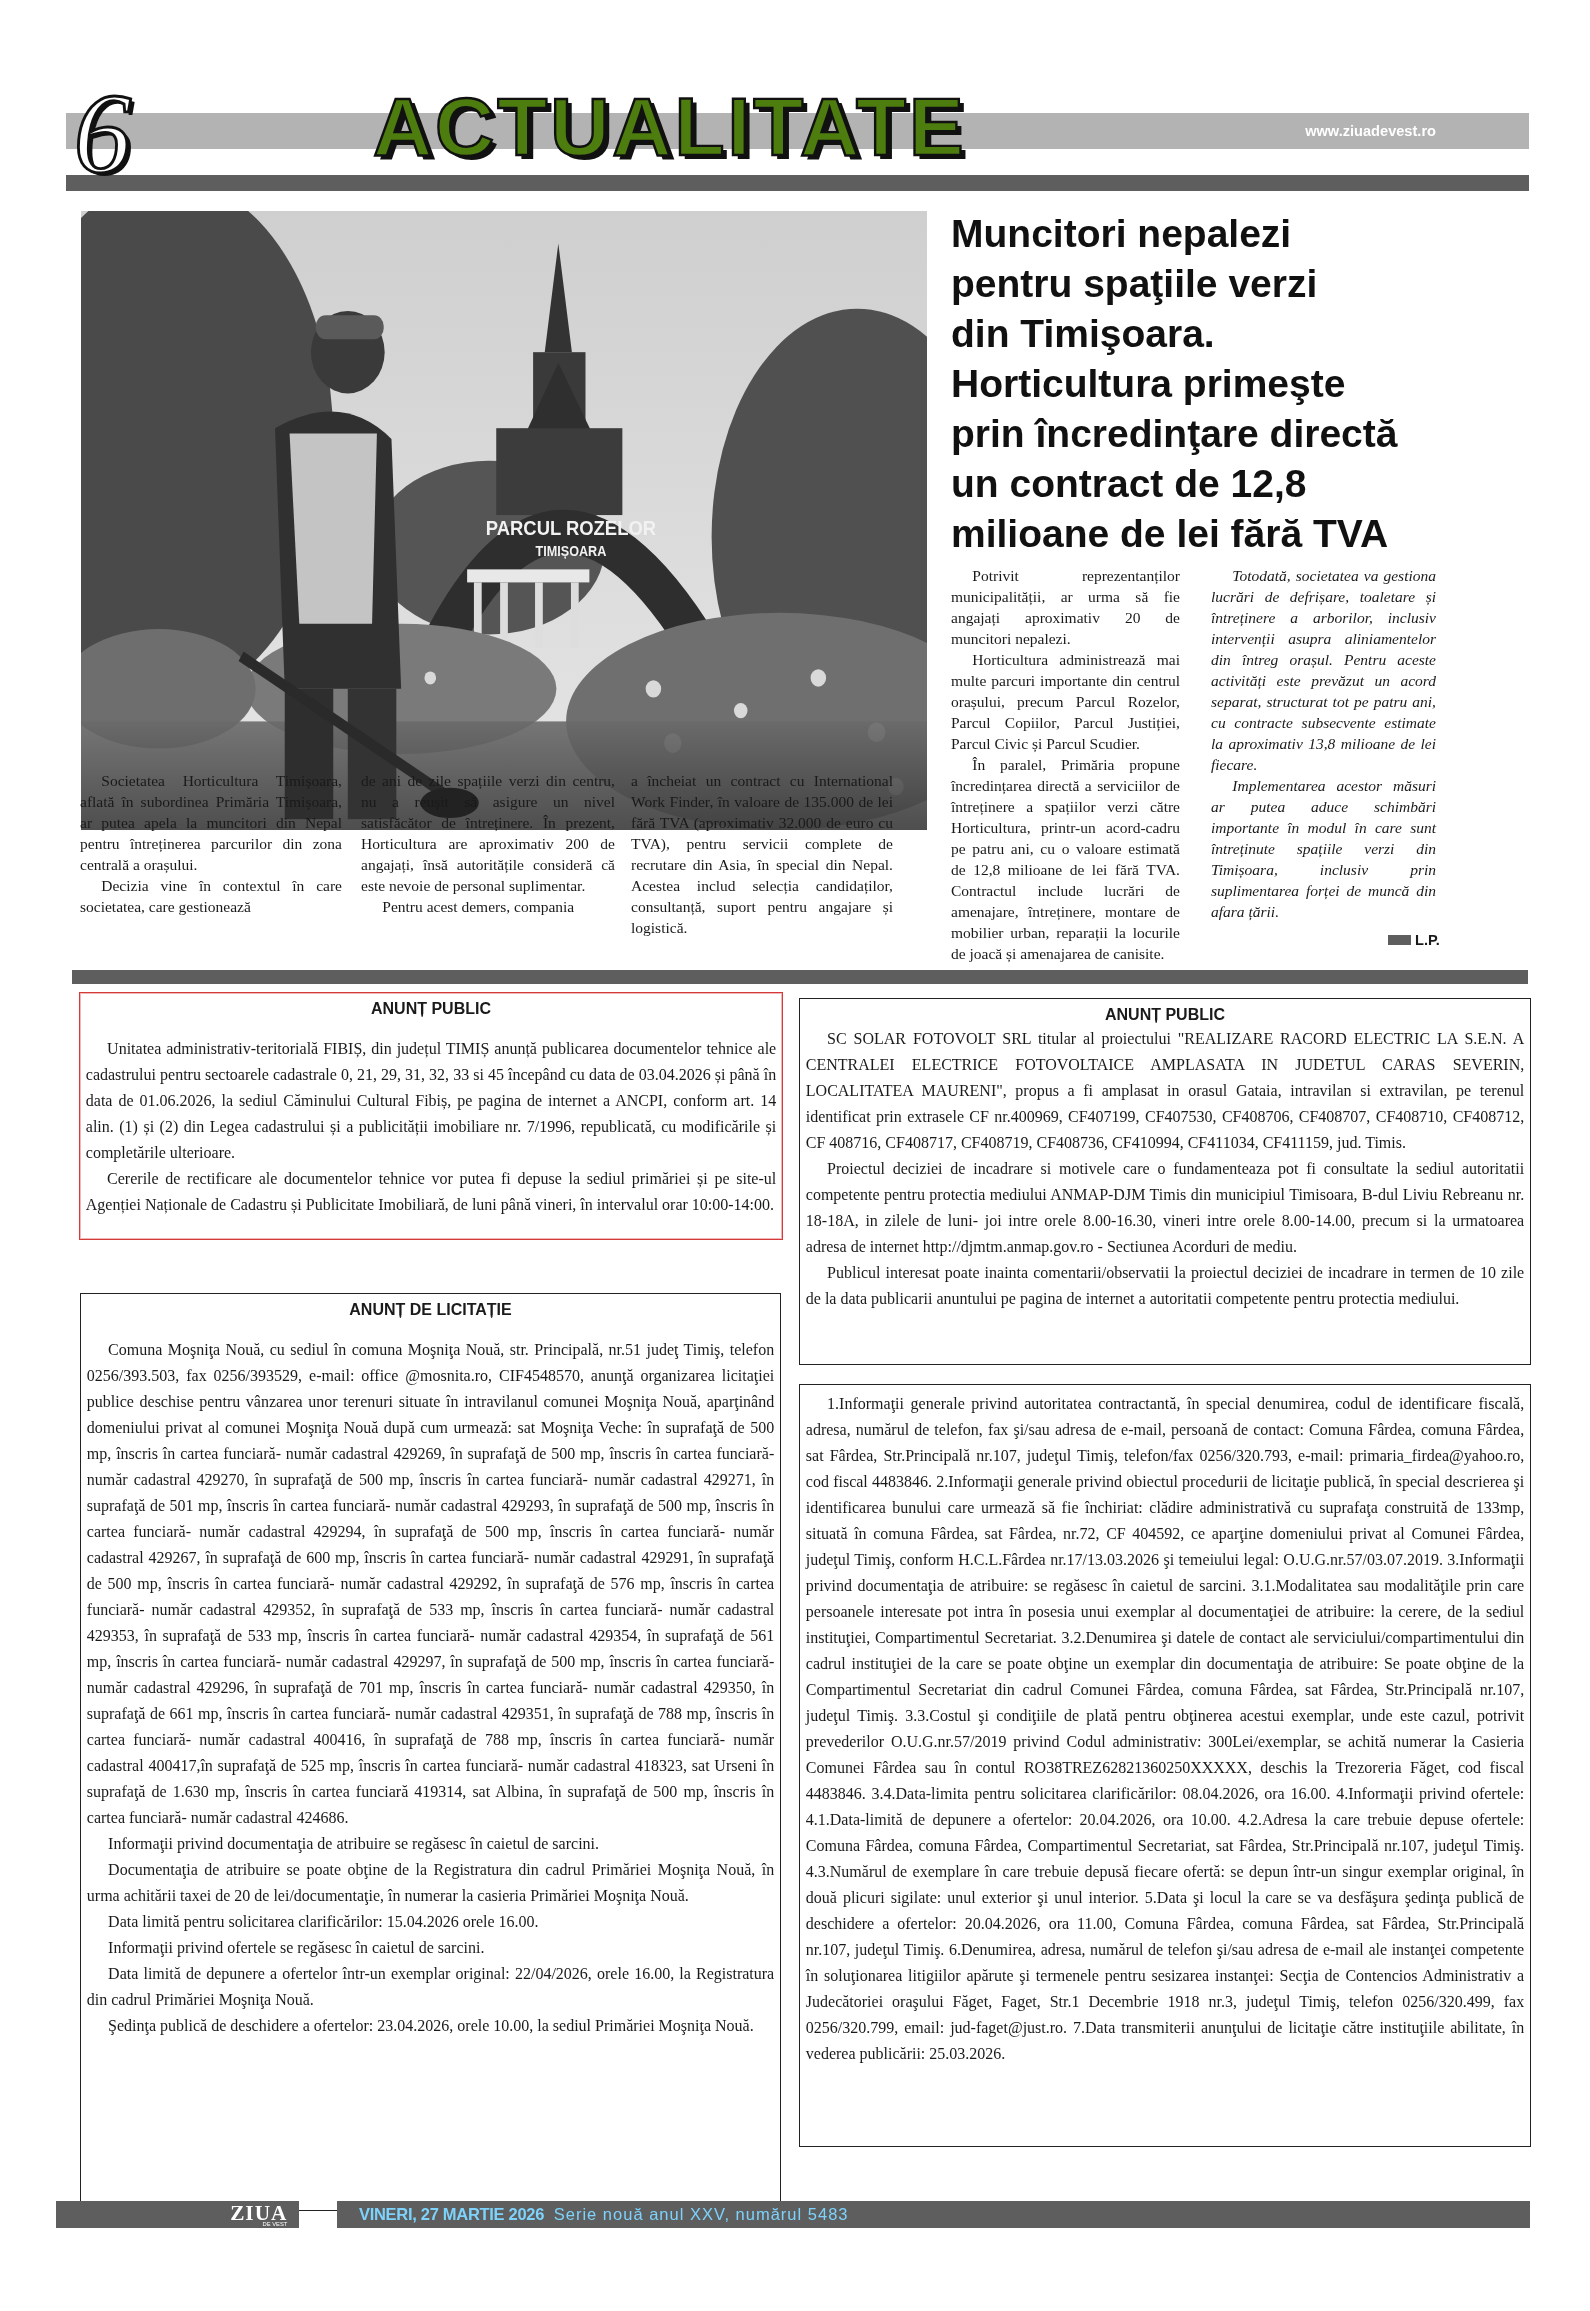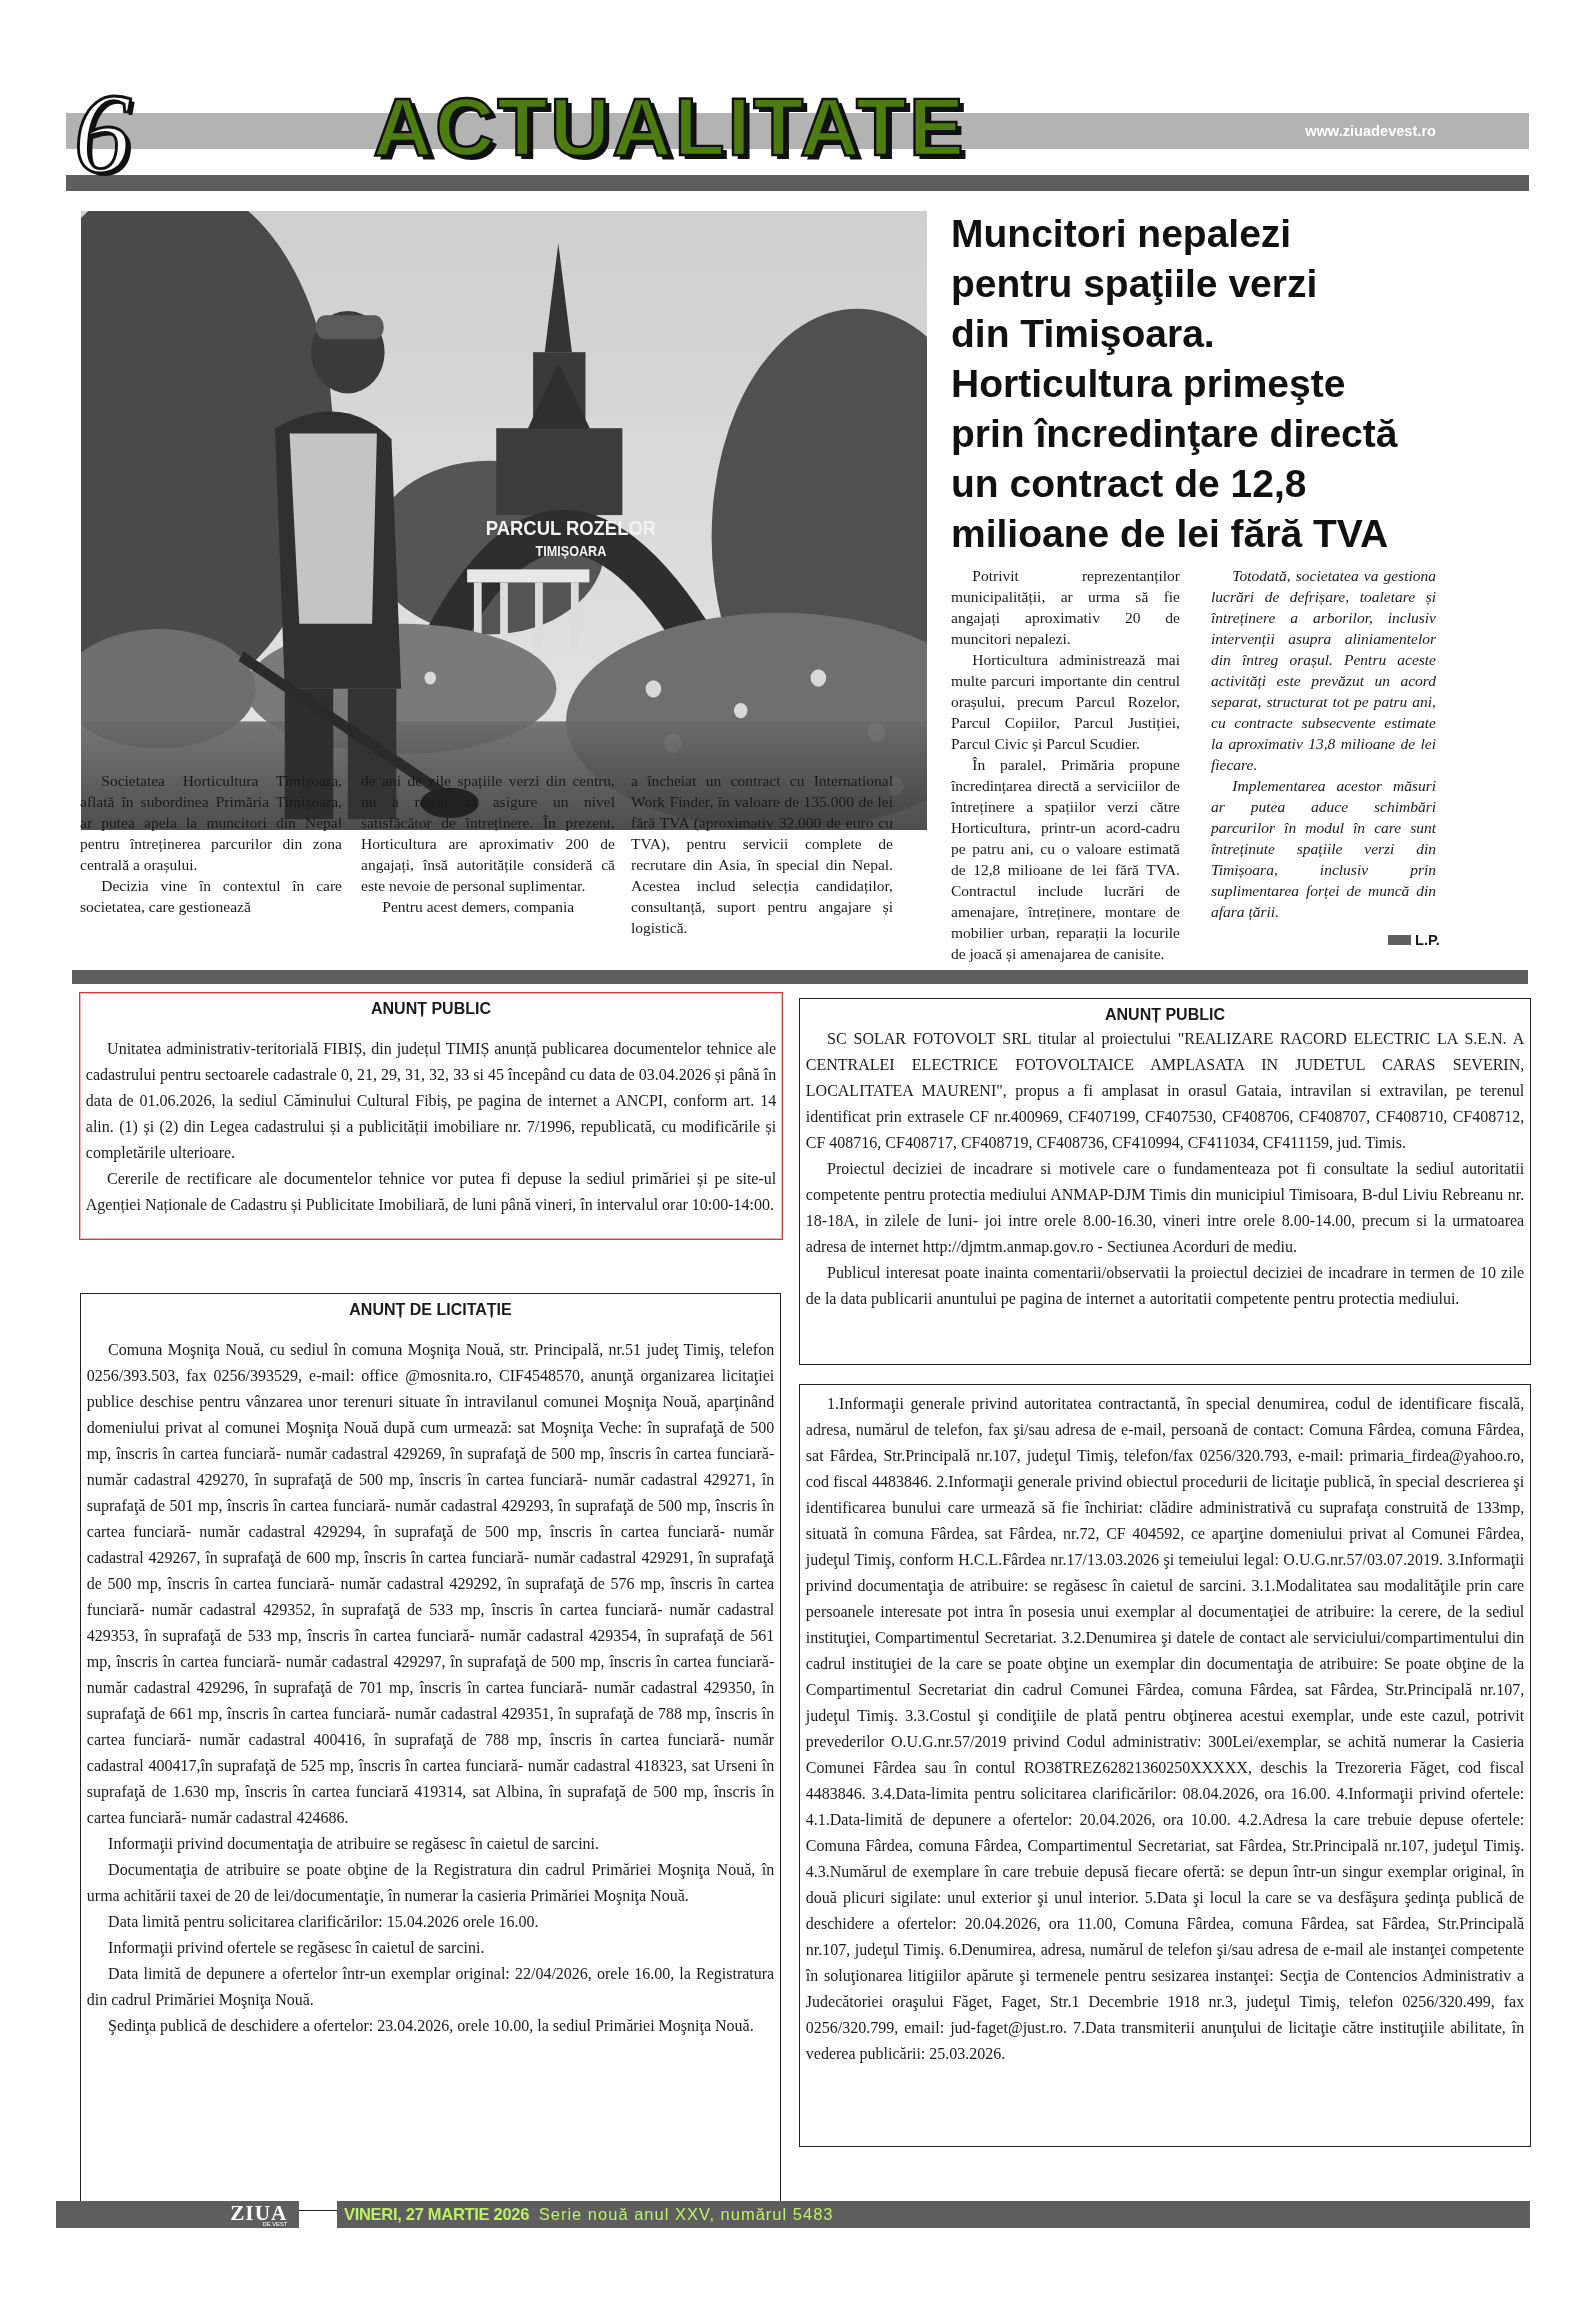--- a/index.html
+++ b/index.html
@@ -147,7 +147,7 @@
 </div>
 <div class="col col-b">
   <p>Totodată, societatea va gestiona lucrări de defrișare, toaletare și întreținere a arborilor, inclusiv intervenții asupra aliniamentelor din întreg orașul. Pentru aceste activități este prevăzut un acord separat, structurat tot pe patru ani, cu contracte subsecvente estimate la aproximativ 13,8 milioane de lei fiecare.</p>
-  <p>Implementarea acestor măsuri ar putea aduce schimbări parcurilor în modul în care sunt întreținute spațiile verzi din Timișoara, inclusiv prin suplimentarea forței de muncă din afara țării.</p>
+  <p>Implementarea acestor măsuri ar putea aduce schimbări importante în modul în care sunt întreținute spațiile verzi din Timișoara, inclusiv prin suplimentarea forței de muncă din afara țării.</p>
 </div>
 <div class="col col-c">
   <p>Societatea Horticultura Timișoara, aflată în subordinea Primăria Timișoara, ar putea apela la muncitori din Nepal pentru întreținerea parcurilor din zona centrală a orașului.</p>

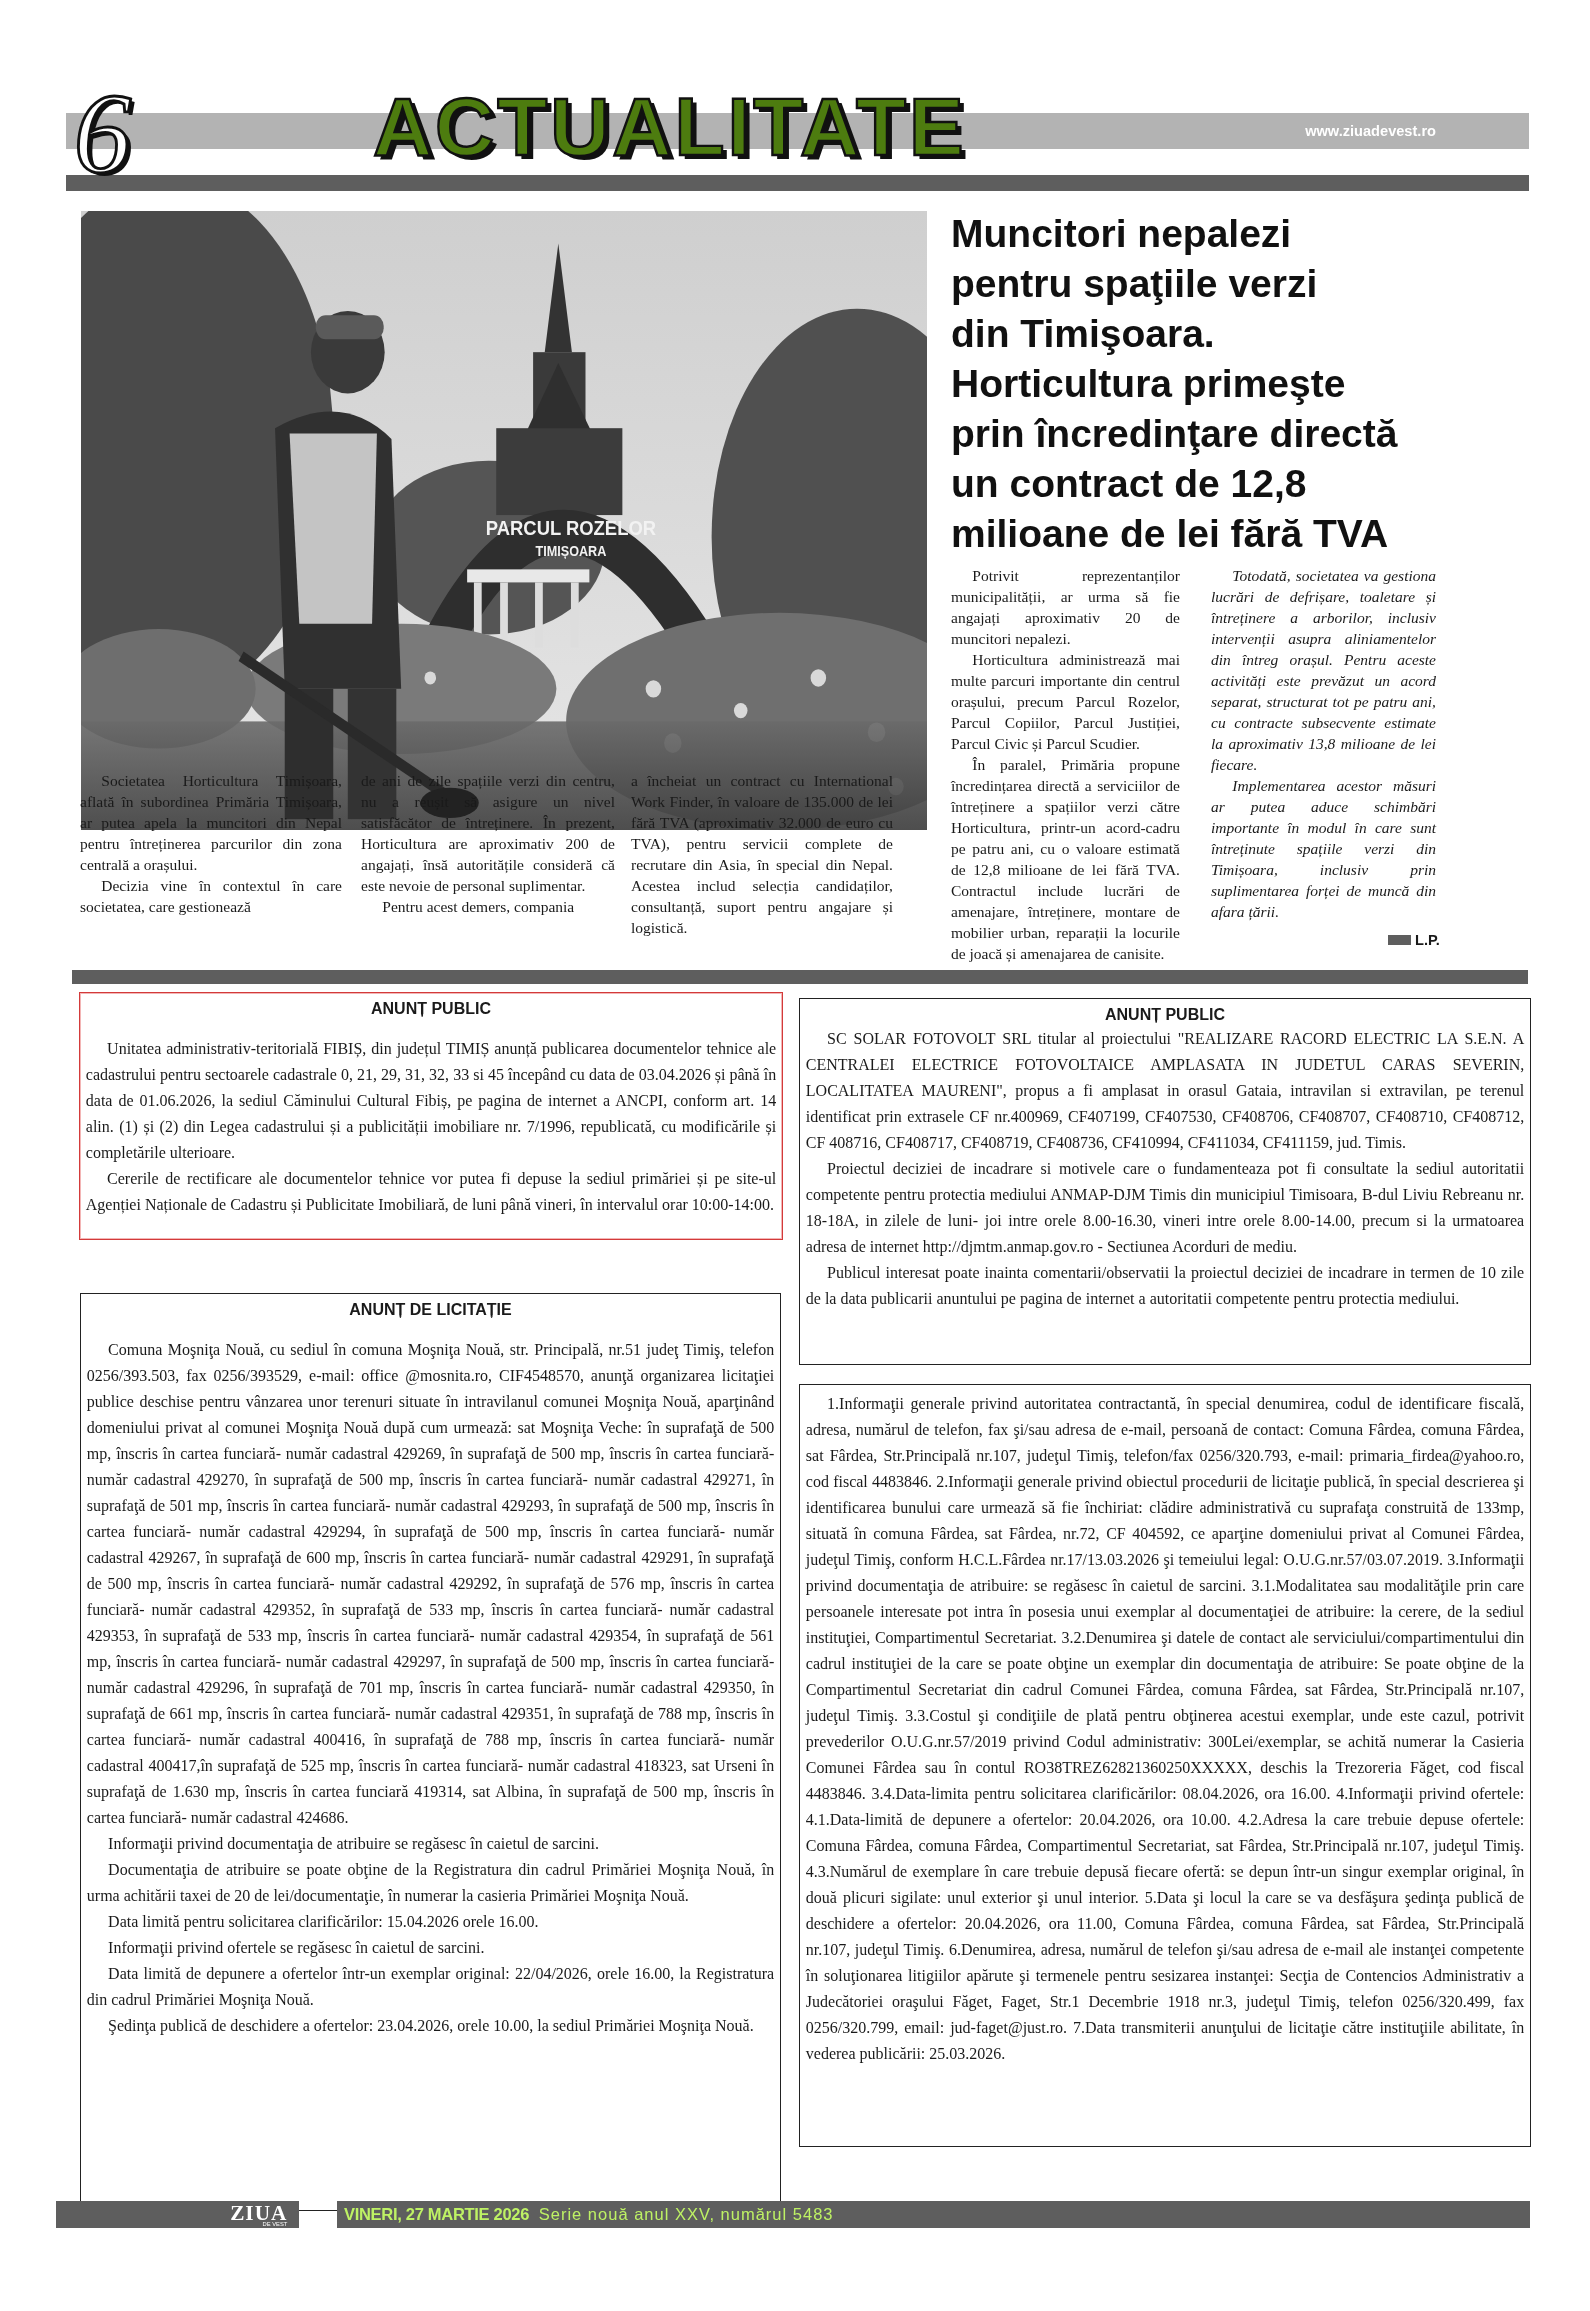--- a/index.html
+++ b/index.html
@@ -52,7 +52,7 @@
   .foot-logo { position: absolute; left: 56px; top: 2201px; width: 243px; height: 27px; background: #5e5e5e; }
   .foot-logo span { position: absolute; right: 11.6px; top: 0; font-family: "Liberation Serif", serif; font-weight: 700; font-size: 21.3px; color: #fff; letter-spacing: 1px; }
   .foot-logo small { position: absolute; right: 11.6px; bottom: 1px; font-family: "Liberation Sans", sans-serif; font-size: 5.8px; color: #fff; }
-  .foot-bar { position: absolute; left: 337px; top: 2201px; width: 1193px; height: 27px; background: #5e5e5e; color: #bef264; font-family: "Liberation Sans", sans-serif; font-size: 16.5px; line-height: 27px; padding-left: 7px; white-space: nowrap; }
+  .foot-bar { position: absolute; left: 337px; top: 2201px; width: 1193px; height: 27px; background: #5e5e5e; color: #7dd3fc; font-family: "Liberation Sans", sans-serif; font-size: 16.5px; line-height: 27px; padding-left: 22px; white-space: nowrap; }
   .foot-bar b { font-weight: 700; letter-spacing: -0.3px; margin-right: 9.7px; }
   .foot-bar em { font-style: normal; letter-spacing: 1px; }
 </style>

